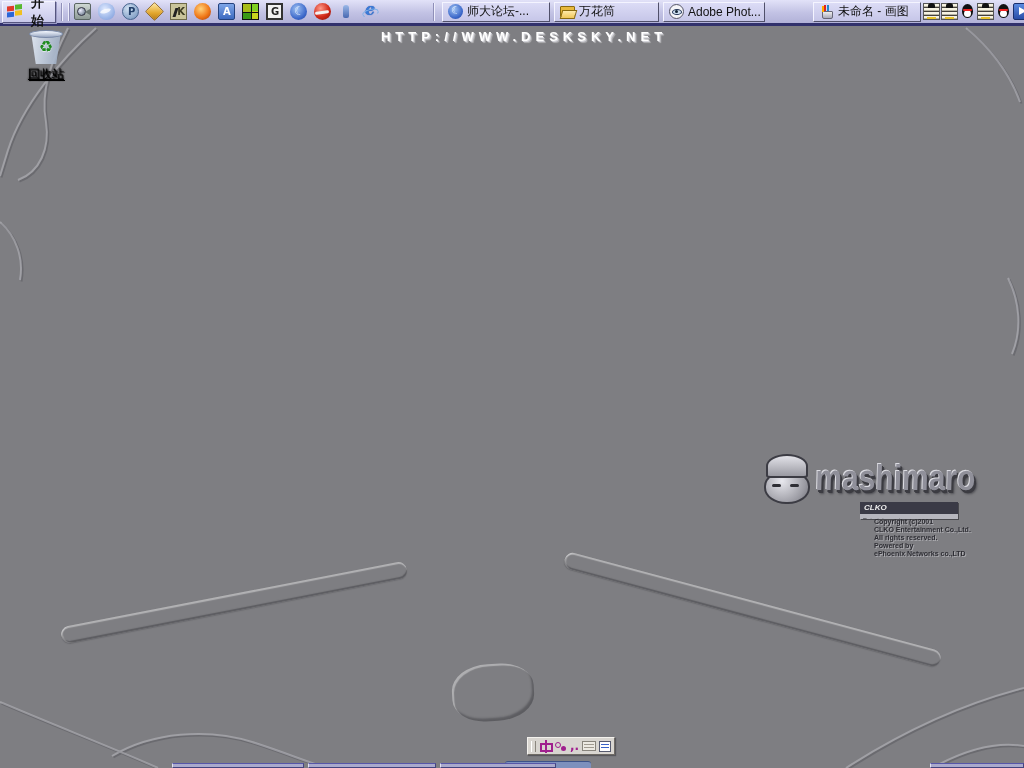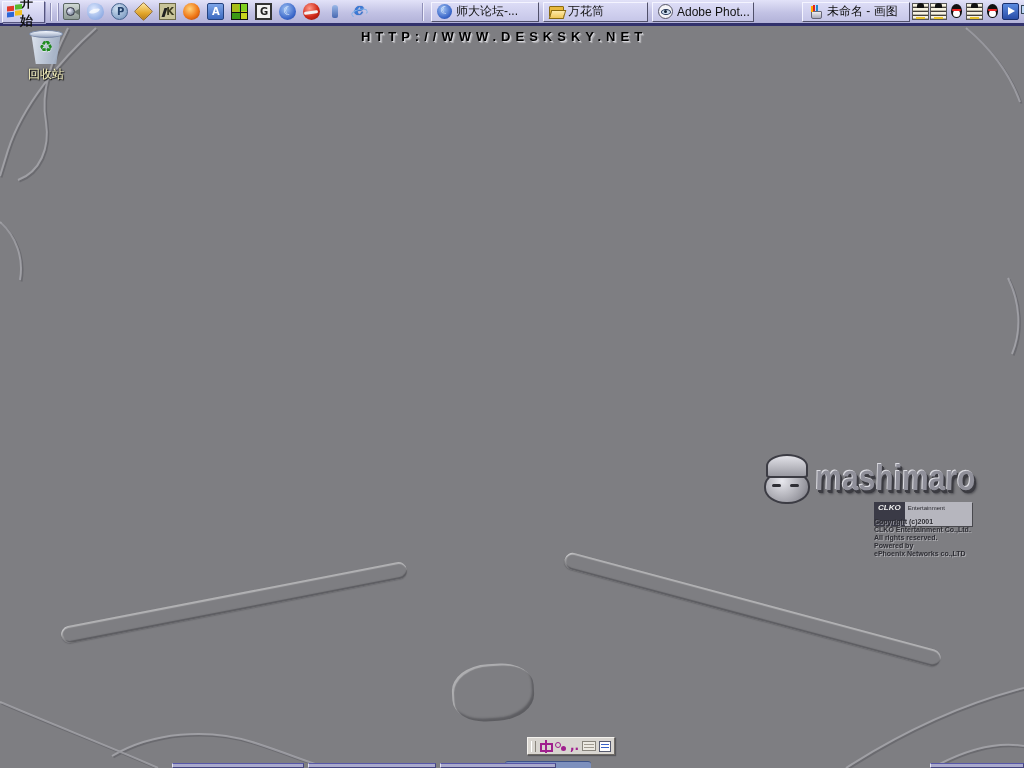--- a/index.html
+++ b/index.html
@@ -10,7 +10,7 @@
   #taskbar{position:absolute;left:0;top:0;width:1024px;height:26px;
     background:linear-gradient(#e2e2f8,#c2c2e4 55%,#b2b2d8);
     border-bottom:3px solid #31316c;display:flex;align-items:center;box-sizing:border-box;z-index:50;}
-  .startbtn{display:flex;align-items:center;gap:3px;height:20px;margin:0 2px 0 2px;padding:0 6px 0 3px;
+  .startbtn{display:flex;align-items:center;gap:14px;height:20px;margin:0 2px 0 2px;padding:0 6px 0 3px;
     background:linear-gradient(#e6e6fa,#c8c8ea);border:1px solid;border-color:#f4f4ff #55557e #55557e #f4f4ff;
     box-shadow:1px 1px 0 #9a9ac4;font-weight:bold;font-size:13px;color:#111;cursor:pointer;}
   .flag{width:16px;height:14px;position:relative;transform:skewY(-6deg);}

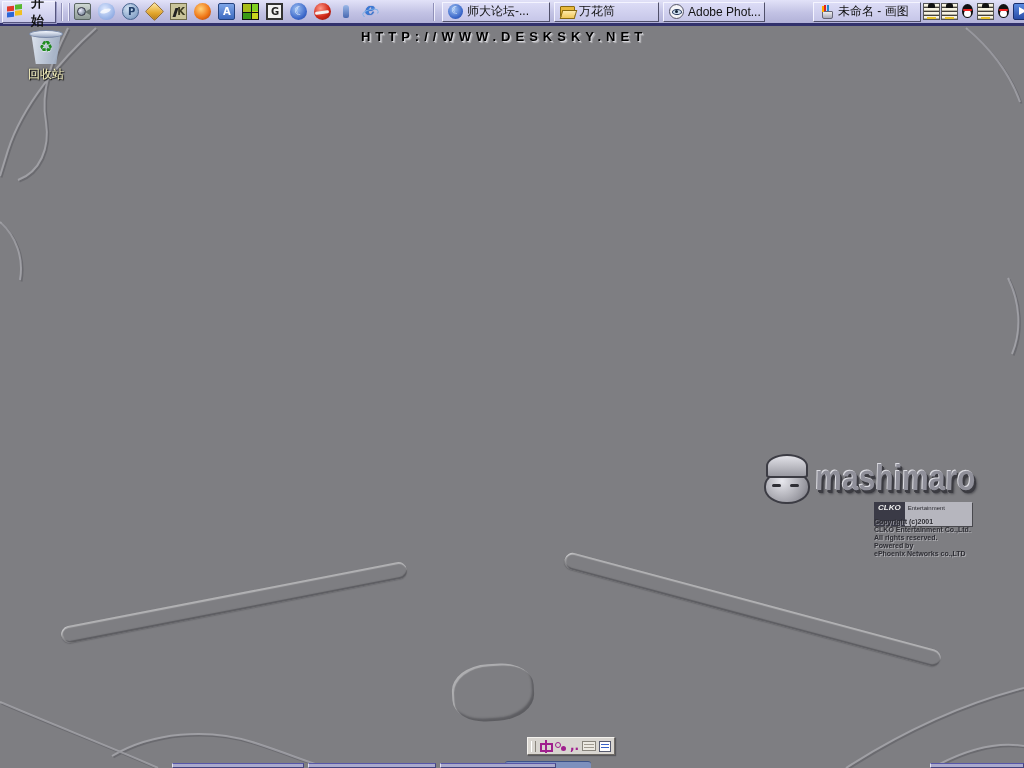--- a/index.html
+++ b/index.html
@@ -80,8 +80,8 @@
   .vol::after{content:"";position:absolute;left:4px;top:2px;border-right:8px solid #8a8a86;border-top:7px solid transparent;border-bottom:7px solid transparent;}
 
   
-  #wallpaper-text{position:absolute;left:504px;top:29px;transform:translateX(-50%);
-    font-weight:bold;font-size:13px;letter-spacing:5px;color:#000000;white-space:nowrap;
+  #wallpaper-text{position:absolute;left:524px;top:29px;transform:translateX(-50%);
+    font-weight:bold;font-size:13px;letter-spacing:5px;color:#ffffff;white-space:nowrap;
     text-shadow:1px 1px 0 #d4d4da,2px 2px 1px rgba(255,255,255,.4);z-index:5;}
 
   .desk-icon{position:absolute;left:14px;top:30px;width:64px;text-align:center;cursor:pointer;z-index:5;}

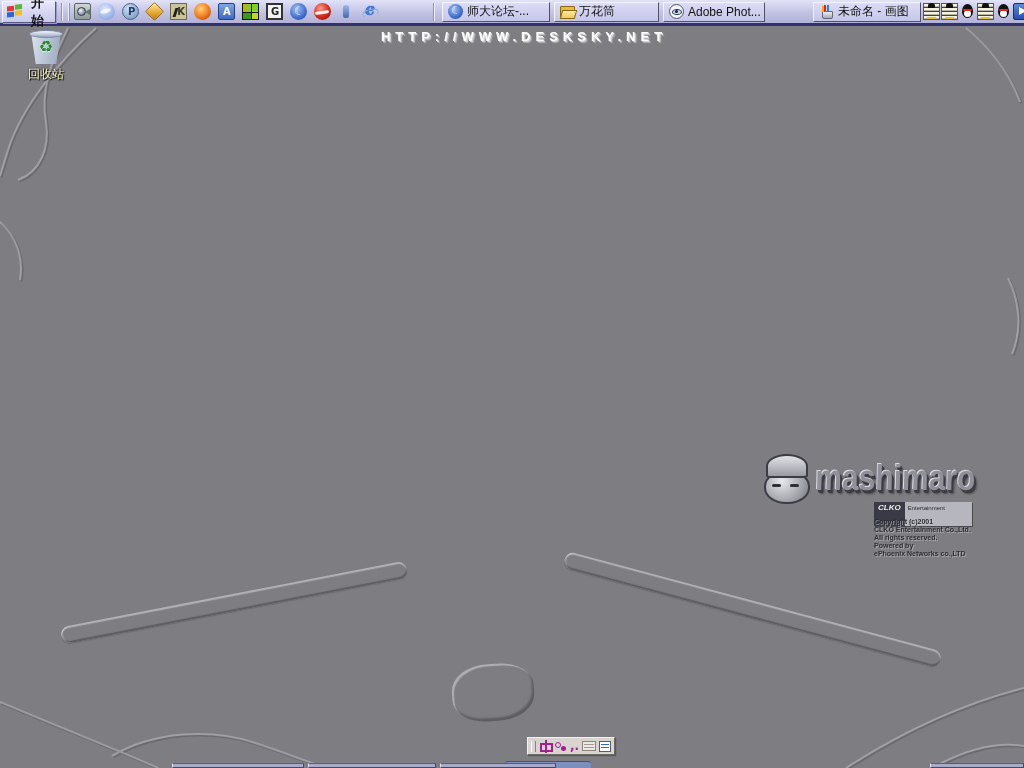--- a/index.html
+++ b/index.html
@@ -89,7 +89,7 @@
   .bin .rim{position:absolute;left:3px;top:0;right:3px;height:8px;background:linear-gradient(#f4f8ff,#9aa8c2);border-radius:50%;border:1px solid #7a8aa8;box-sizing:border-box;}
   .bin .body{position:absolute;left:4px;top:4px;right:4px;bottom:0;background:linear-gradient(100deg,rgba(228,235,245,.95),rgba(152,168,192,.9));clip-path:polygon(4% 0,96% 0,82% 100%,18% 100%);}
   .bin .recycle{position:absolute;left:0;right:0;top:7px;text-align:center;font-size:16px;line-height:20px;color:#1f8a1f;text-shadow:0 1px 1px rgba(255,255,255,.6);}
-  .desk-icon .icon-label{margin-top:2px;color:#fef9c3;font-size:12px;text-shadow:1px 1px 1px #000,0 0 2px #000;}
+  .desk-icon .icon-label{margin-top:2px;color:#000000;font-size:12px;text-shadow:1px 1px 1px #000,0 0 2px #000;text-decoration:underline;}
 
   
   .emboss-bar{position:absolute;border-radius:9px;

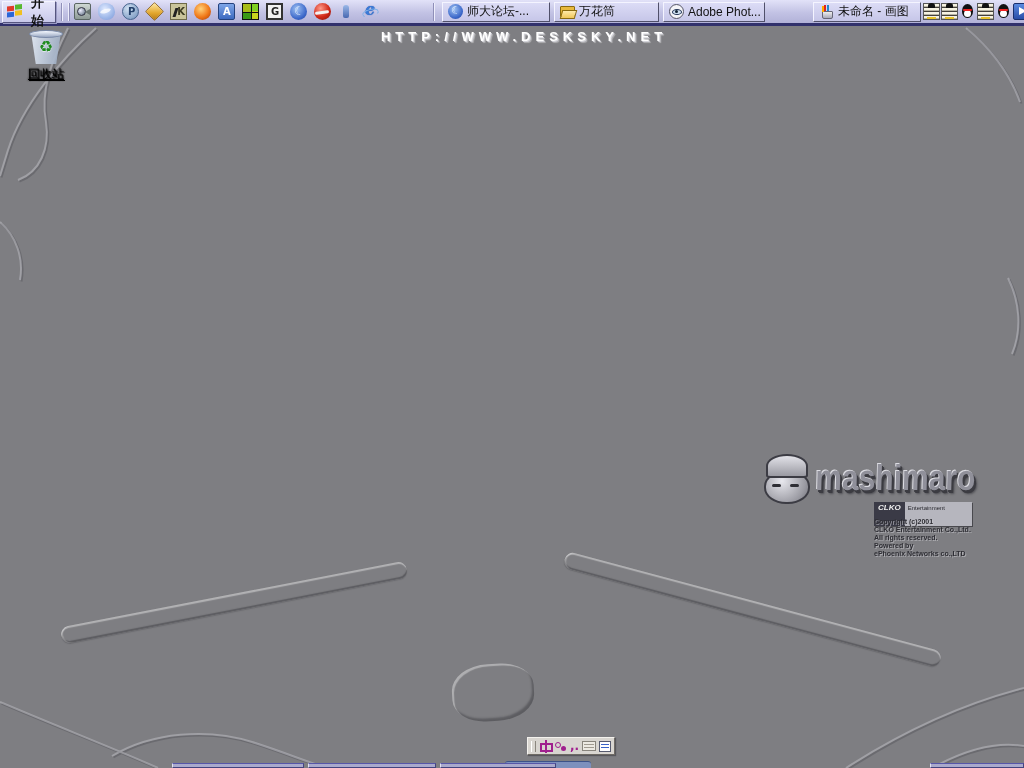--- a/index.html
+++ b/index.html
@@ -110,7 +110,7 @@
   .wordmark{position:absolute;left:56px;top:8px;font-weight:bold;font-size:30px;letter-spacing:0px;color:#90909a;
     transform:scaleY(1.2) skewX(-2deg);transform-origin:left top;white-space:nowrap;
     text-shadow:-1px -1px 0 #dcdce2,1px 1px 0 #3c3c42,2px 2px 0 #3c3c42,3px 3px 2px rgba(25,25,30,.45);}
-  .badge{position:absolute;left:114px;top:52px;width:98px;height:24px;display:flex;box-shadow:1px 1px 0 rgba(20,20,25,.5);}
+  .badge{position:absolute;left:100px;top:52px;width:98px;height:17px;display:flex;box-shadow:1px 1px 0 rgba(20,20,25,.5);flex-direction:column;}
   .badge .b-left{background:#3a3a46;color:#eee;font-weight:bold;font-style:italic;font-size:8px;line-height:12px;padding:0 4px;}
   .badge .b-right{background:#b6b6be;color:#2a2a30;font-size:6px;line-height:12px;padding:0 3px;flex:1;overflow:hidden;white-space:nowrap;}
   .copyright{position:absolute;left:114px;top:68px;font-size:7px;line-height:8px;font-weight:bold;color:#2e2e34;

